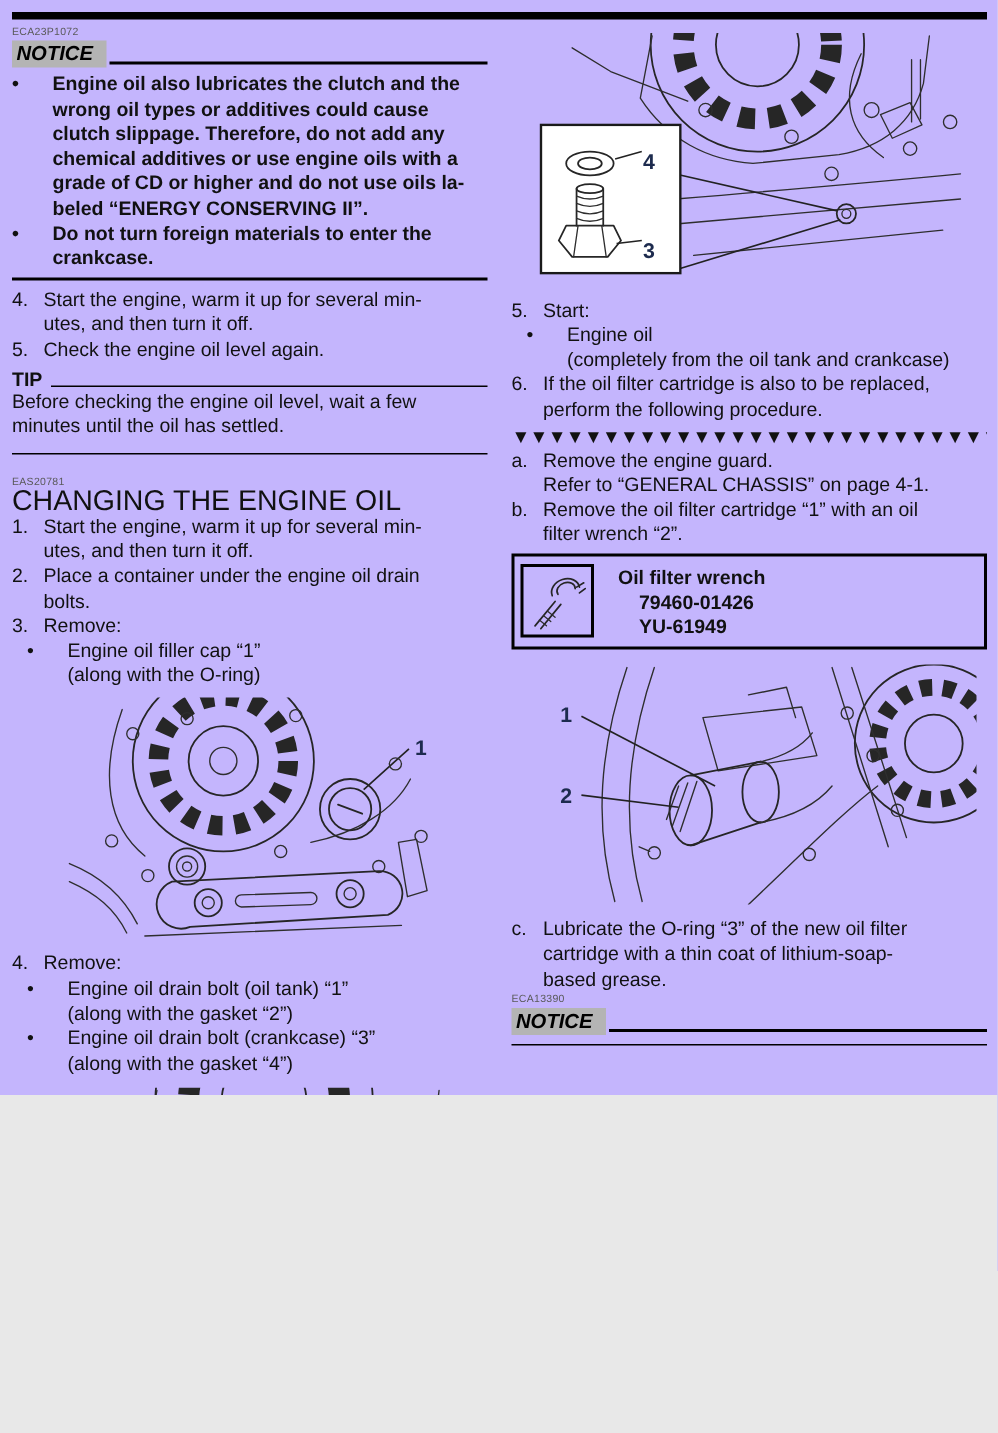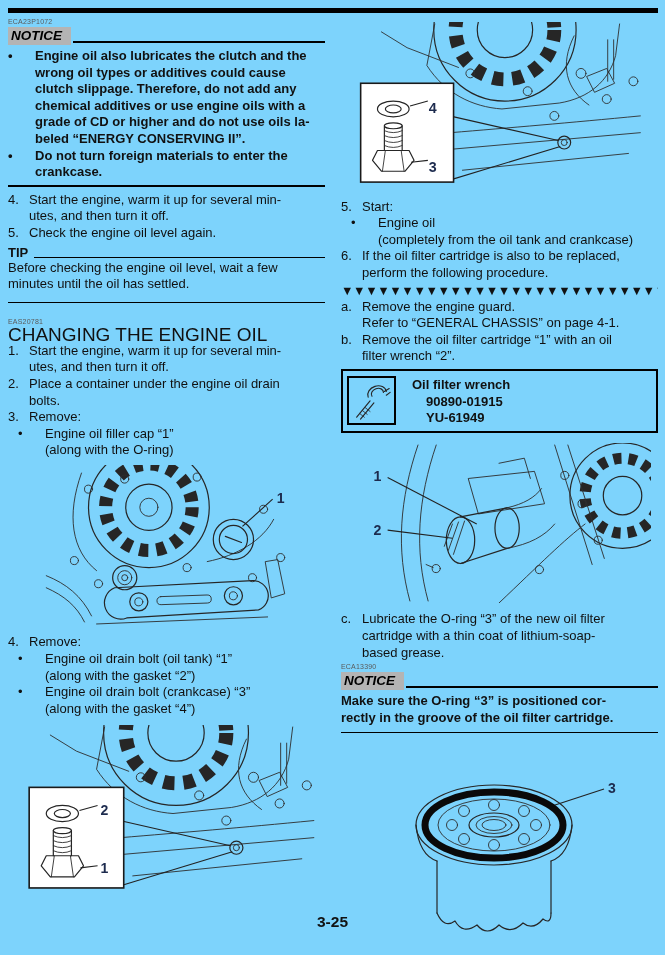--- a/index.html
+++ b/index.html
@@ -4,7 +4,7 @@
 <style>
   * { box-sizing: border-box; margin: 0; padding: 0; }
   body { background:#e8e8e8; font-family:"Liberation Sans", sans-serif; color:#111; }
-  .page { position:relative; width:665px; height:955px; background:#7dd3fc; margin:0 auto; overflow:hidden; }
+  .page { position:relative; width:665px; height:730px; background:#c4b5fd; margin:0 auto; overflow:hidden; }
   .topbar { position:absolute; left:8px; top:8px; width:650px; height:5px; background:#000; }
   .col { position:absolute; font-size:13px; line-height:16.6px; }
   .col-left  { left:8px;  top:17px; width:317px; }

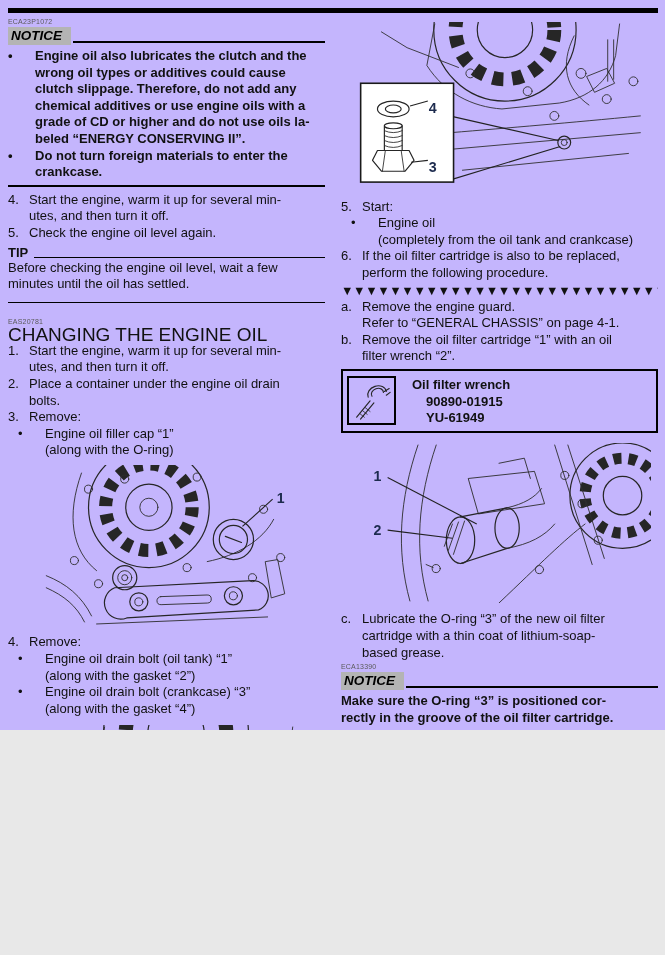--- a/index.html
+++ b/index.html
@@ -283,7 +283,7 @@
       </div>
       <div class="tool-text">
         <div>Oil filter wrench</div>
-        <div class="pn">90890-01915</div>
+        <div class="pn">79460-01426</div>
         <div class="pn">YU-61949</div>
       </div>
     </div>

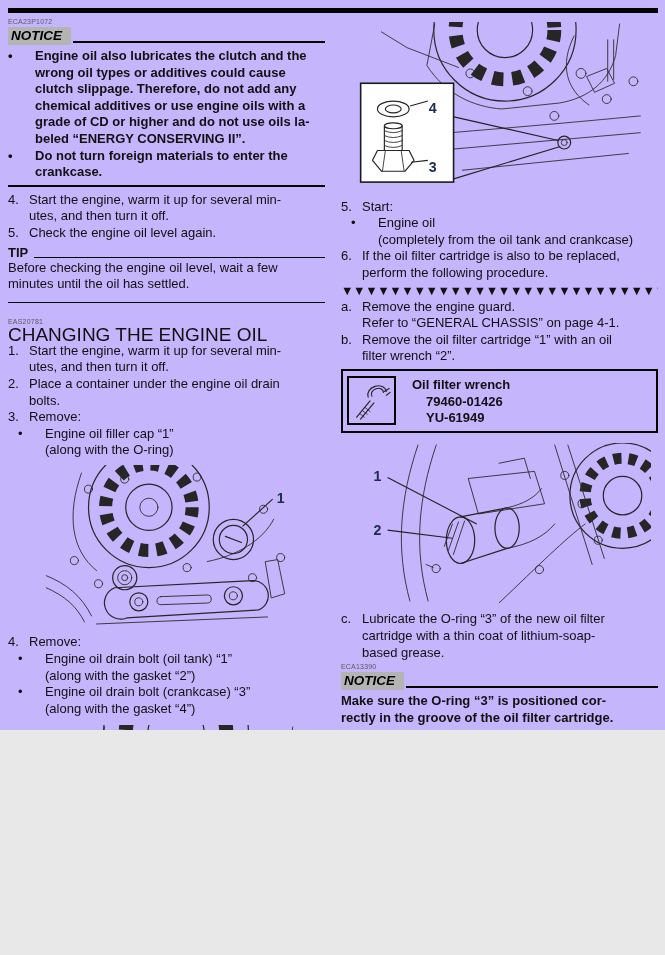--- a/index.html
+++ b/index.html
@@ -327,8 +327,6 @@
       <span class="notice-label">NOTICE</span>
       <span class="head-line"></span>
     </div>
-    <div class="bold-par">Make sure the O-ring “3” is positioned cor-
-rectly in the groove of the oil filter cartridge.</div>
     <div class="rule-15" style="margin-top:6px;"></div>
 
     <div class="figure" style="margin:30px 0 0 18px;">

